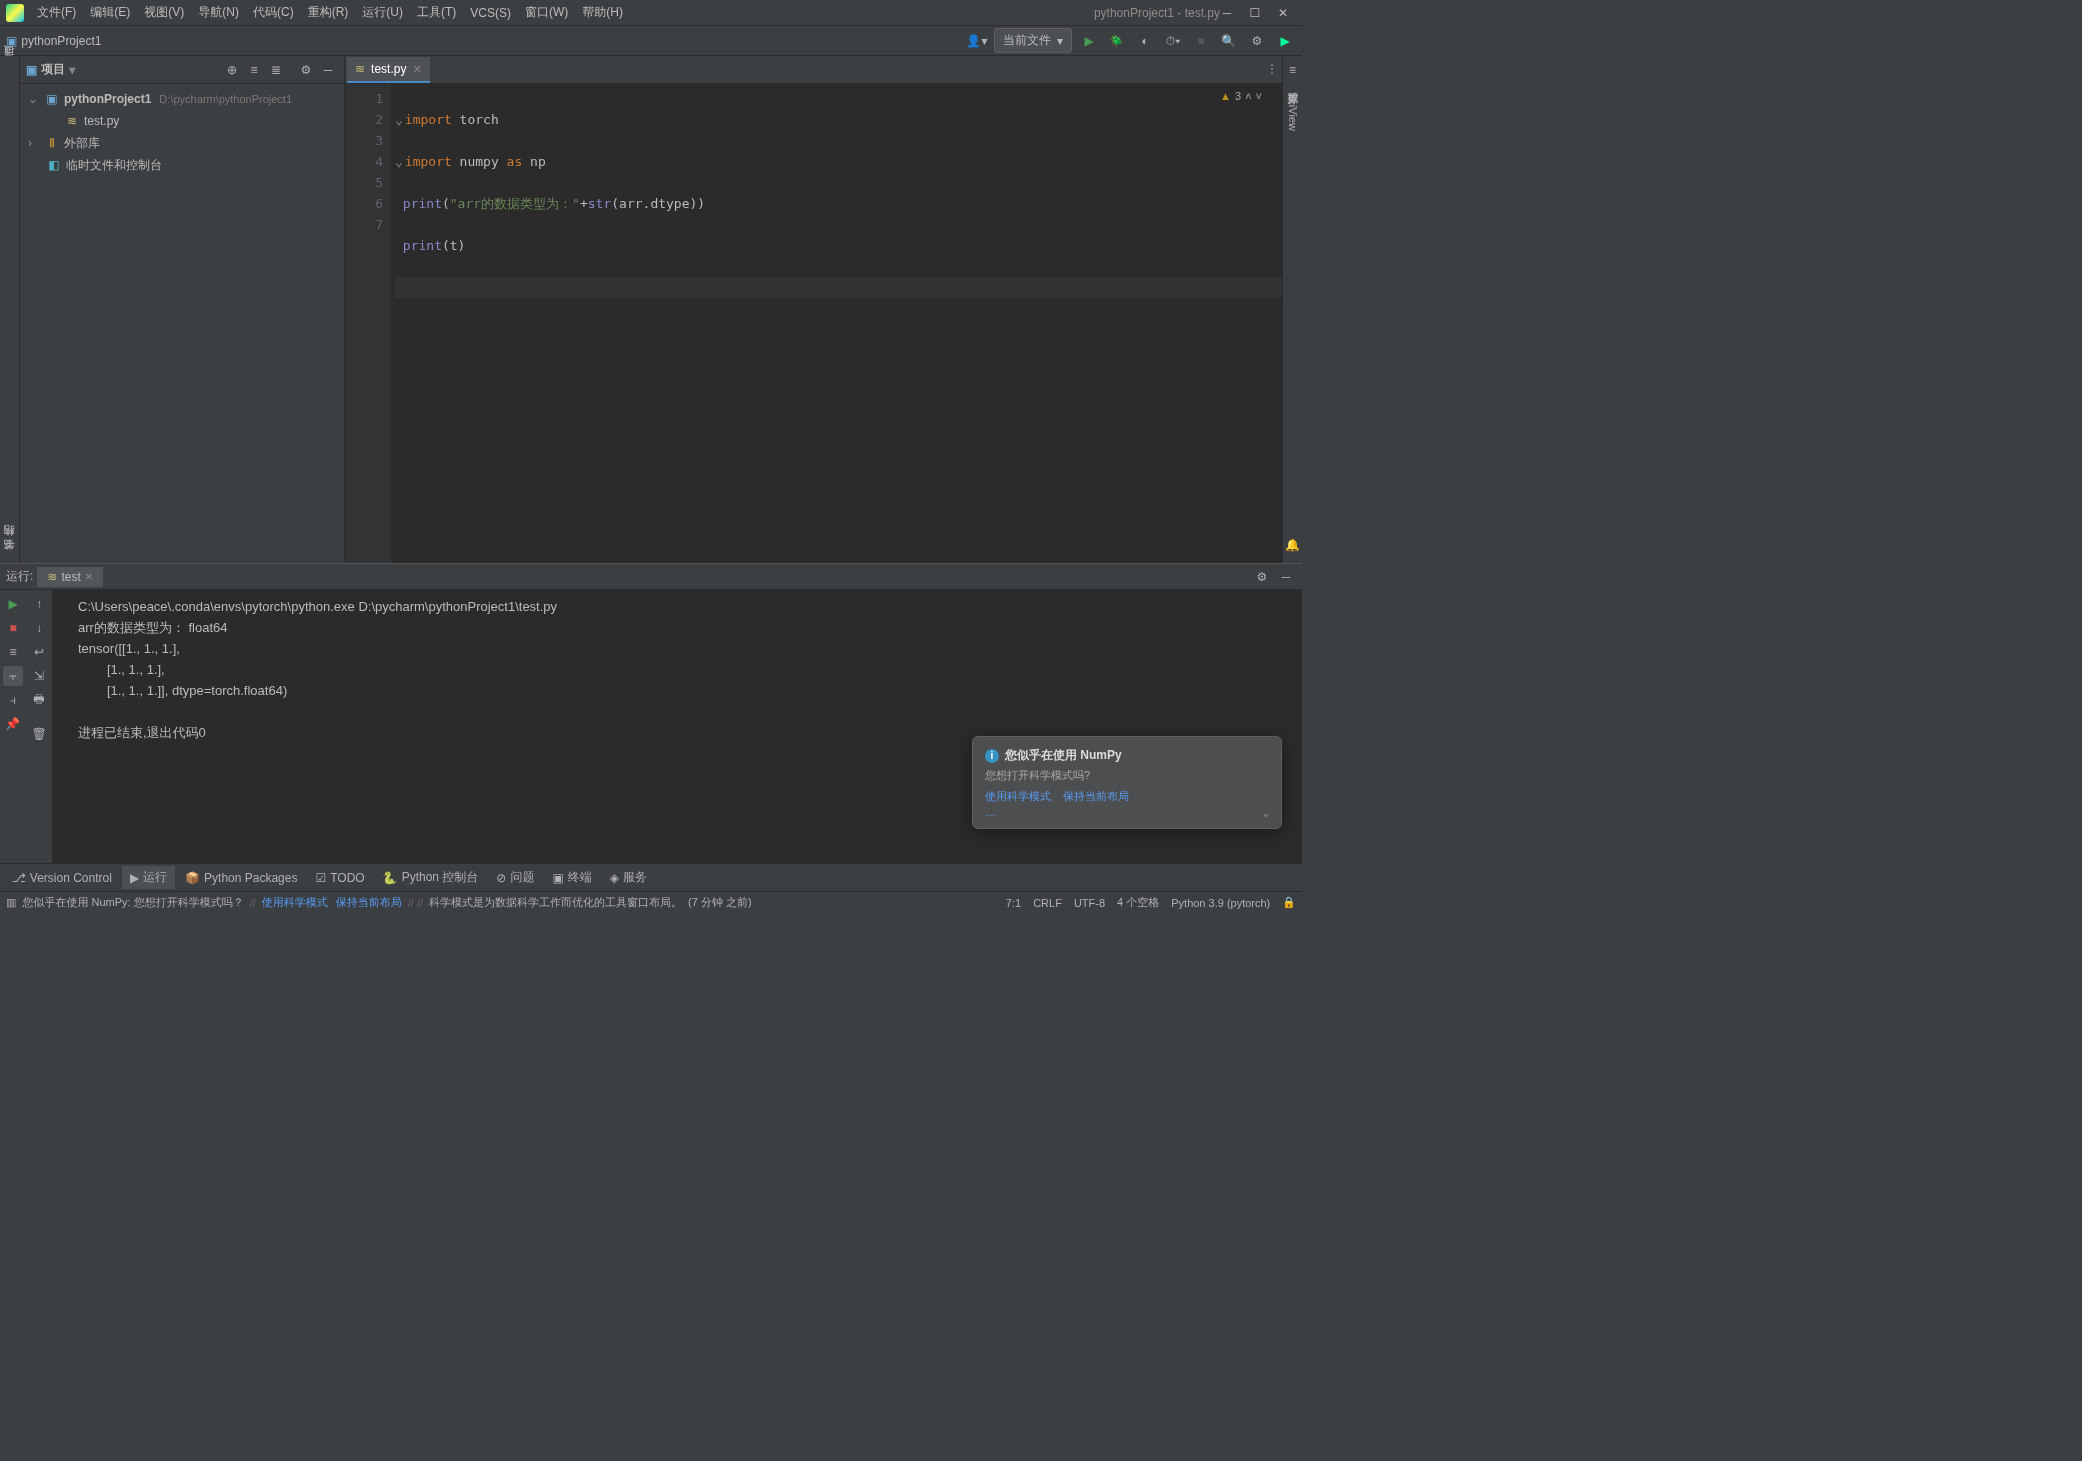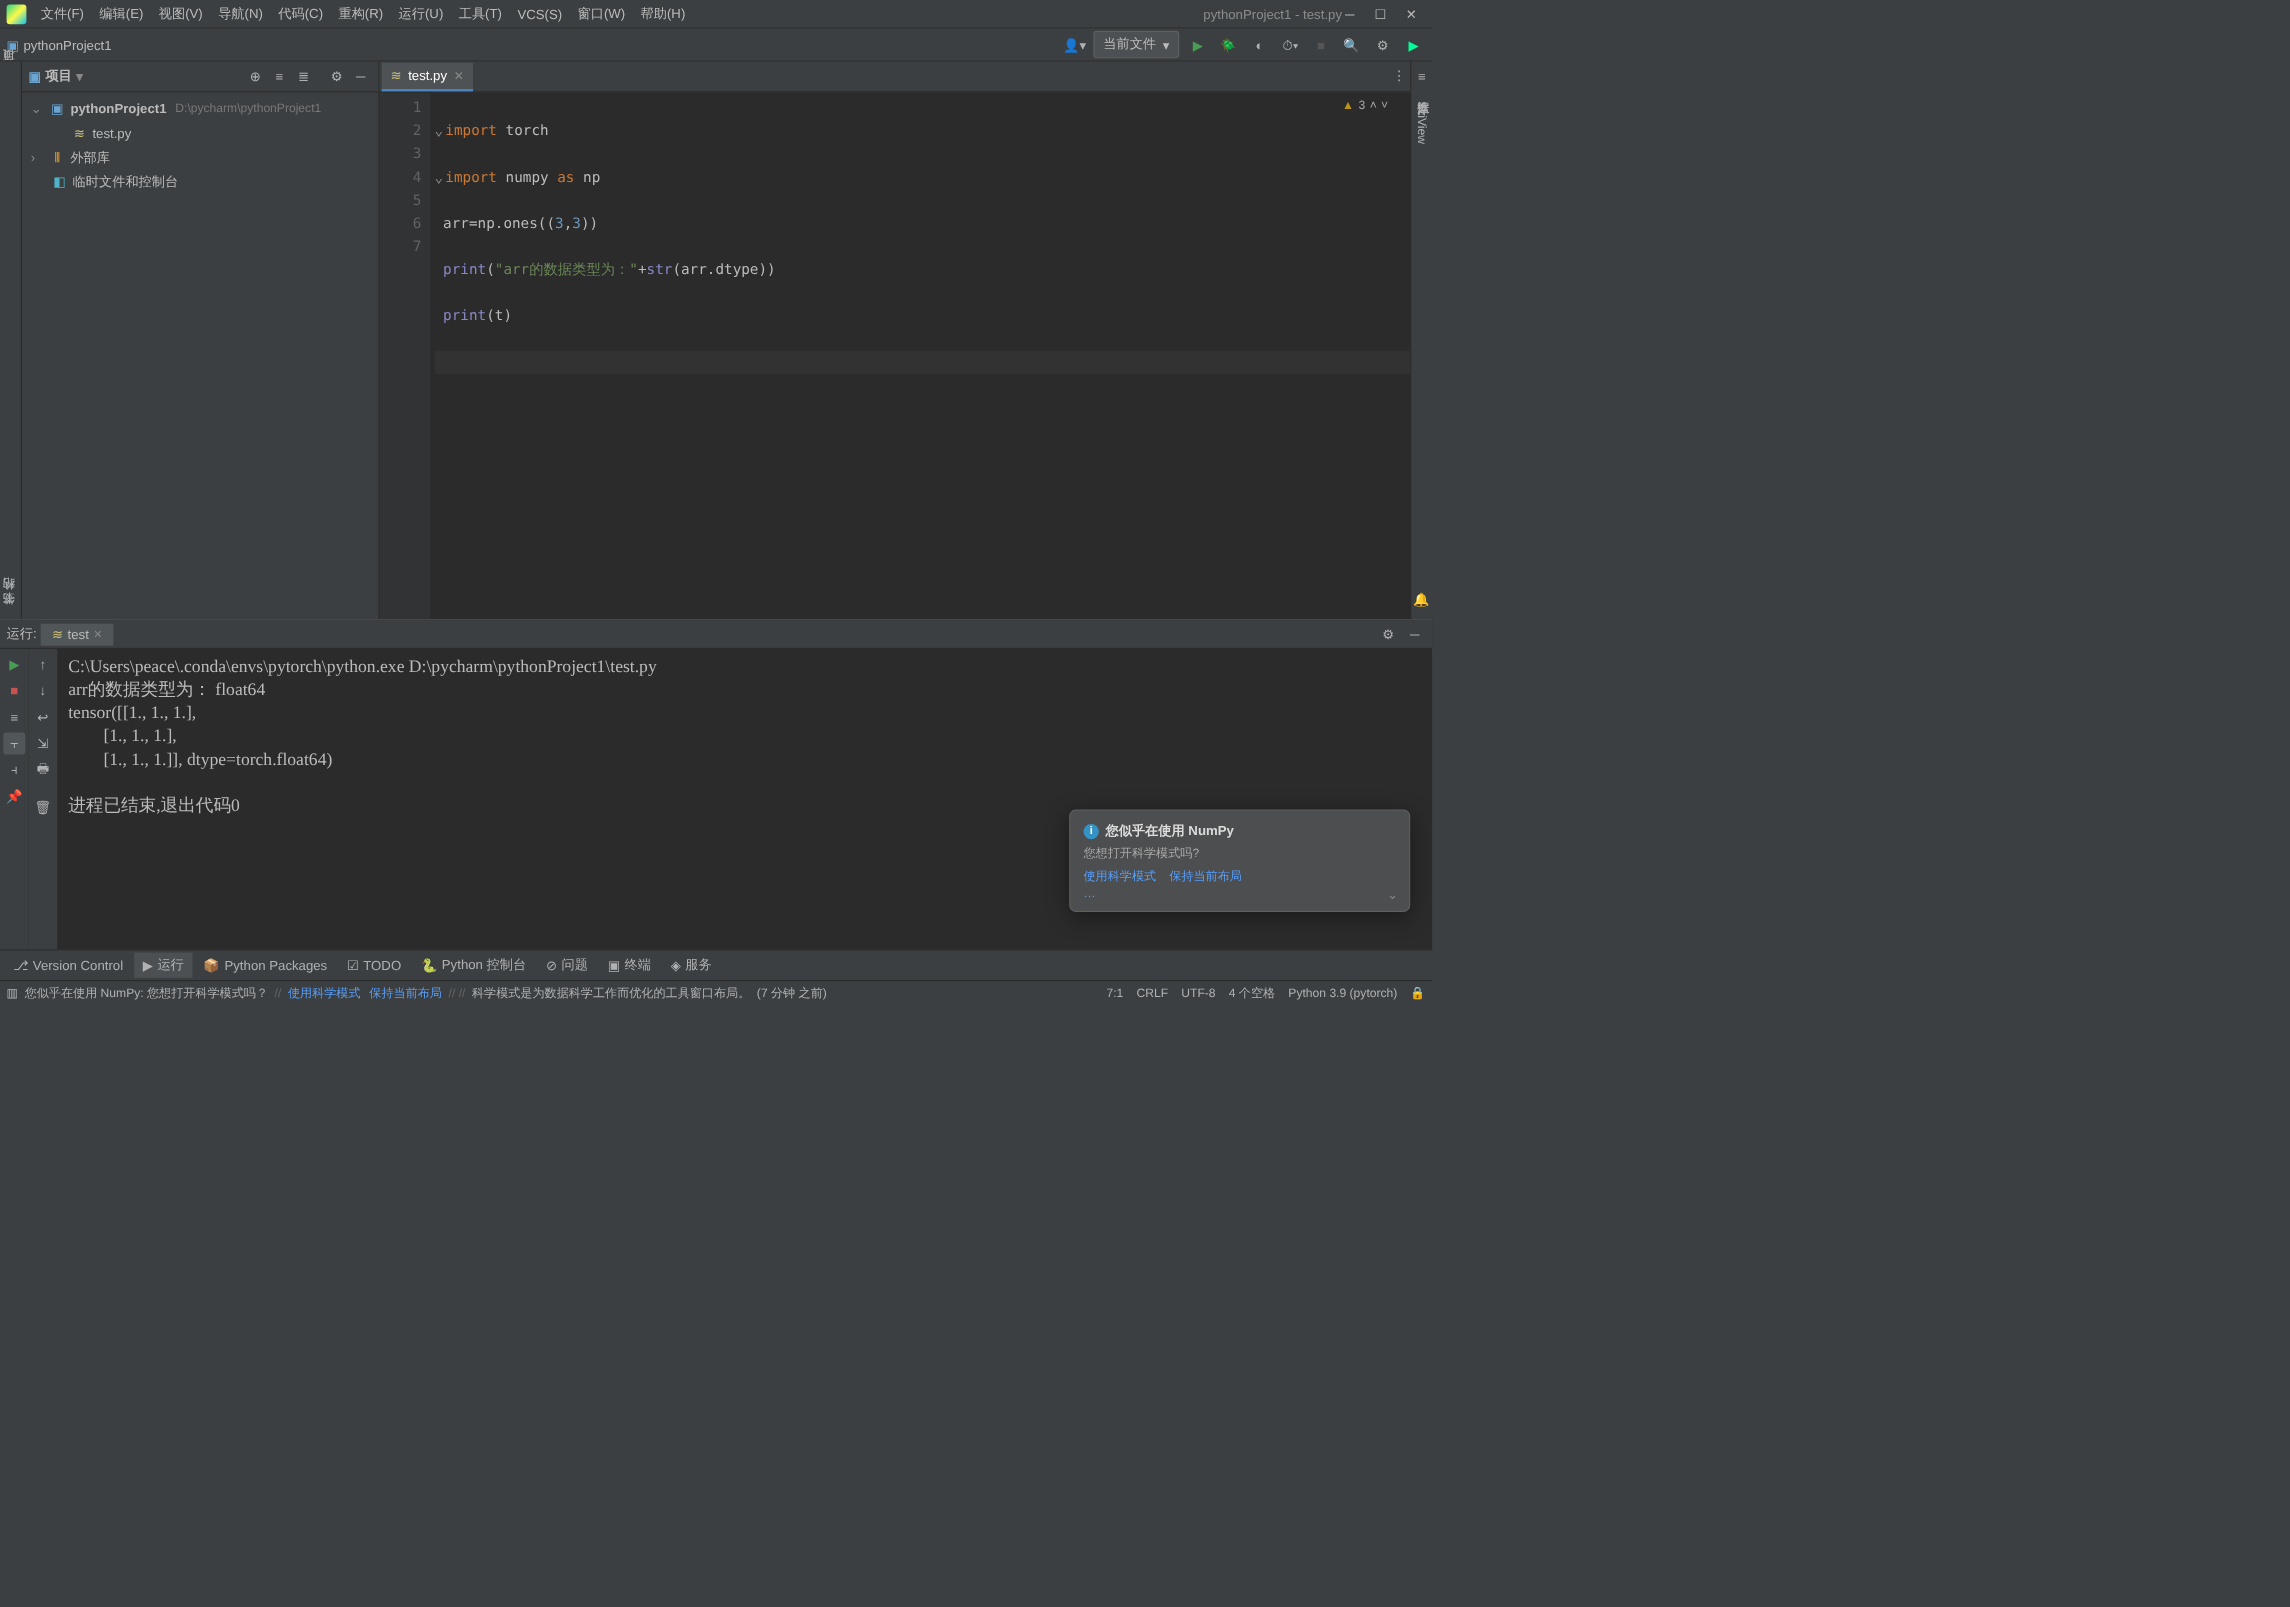--- a/index.html
+++ b/index.html
@@ -216,7 +216,6 @@
       <div class="code">
 <div class="code-line"><span class="fold">⌄</span><span class="kw">import</span><span> torch</span></div>
 <div class="code-line"><span class="fold">⌄</span><span class="kw">import</span><span> numpy </span><span class="kw">as</span><span> np</span></div>
-<div class="code-line"> <span>arr</span><span>=</span><span>np.ones((</span><span class="num">3</span><span>,</span><span class="num">3</span><span>))</span></div>
 <div class="code-line"> <span class="builtin">print</span><span>(</span><span class="str">"arr的数据类型为："</span><span>+</span><span class="builtin">str</span><span>(arr.dtype))</span></div>
 <div class="code-line"> <span class="builtin">print</span><span>(t)</span></div>
 <div class="code-line active"> </div>

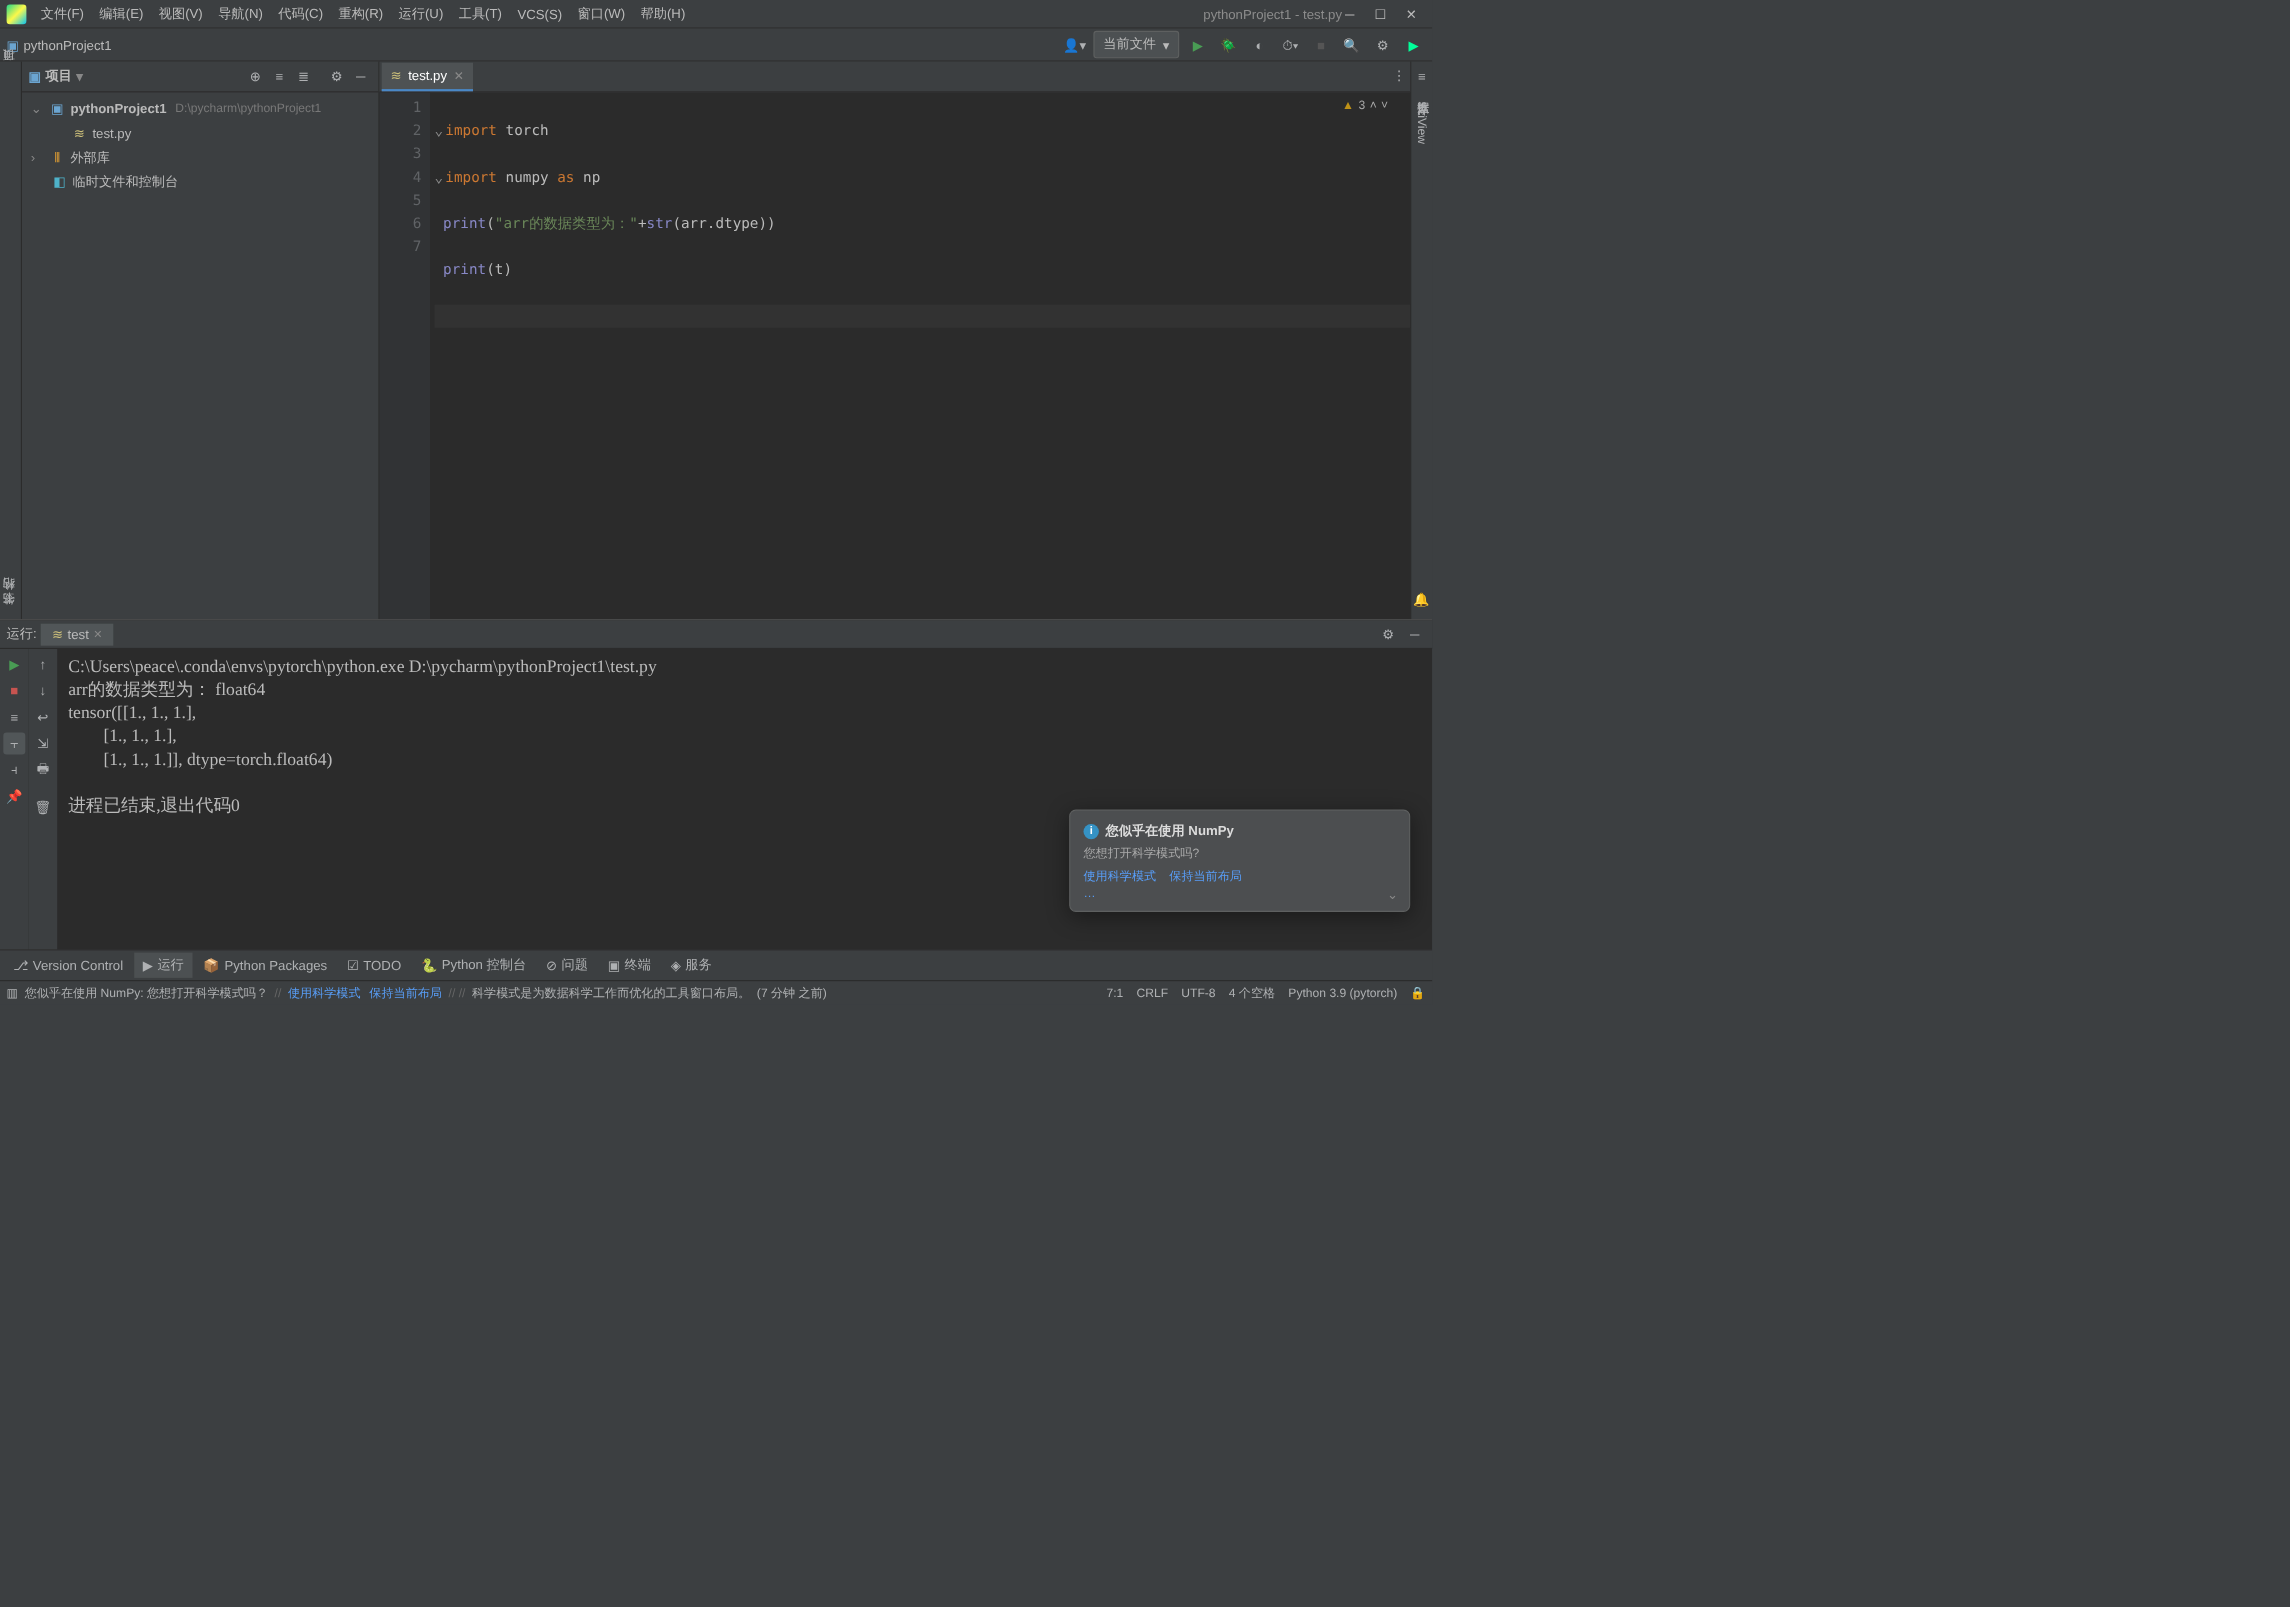--- a/index.html
+++ b/index.html
@@ -86,7 +86,7 @@
 .run-tool { width:20px; height:20px; display:flex; align-items:center; justify-content:center; cursor:pointer; color:#afb1b3;}
 .run-tool.green { color:#499c54;}
 .run-tool.sel { background:#515658; border-radius:3px;}
-.console { flex:1; padding:6px 10px; font-family:Liberation Serif, serif; font-size:16px; line-height:21px; white-space:pre-wrap; overflow:auto;}
+.console { flex:1; padding:6px 26px; font-family:Liberation Sans, sans-serif; font-size:13px; line-height:21px; white-space:pre-wrap; overflow:auto;}
 .bottom-bar { height:28px; background:#3c3f41; display:flex; align-items:center; padding:0 4px; border-top:1px solid #2b2b2b; gap:2px;}
 .bb-item { display:flex; align-items:center; gap:4px; padding:3px 8px; cursor:pointer; color:#afb1b3;}
 .bb-item.active { background:#4c5052;}

